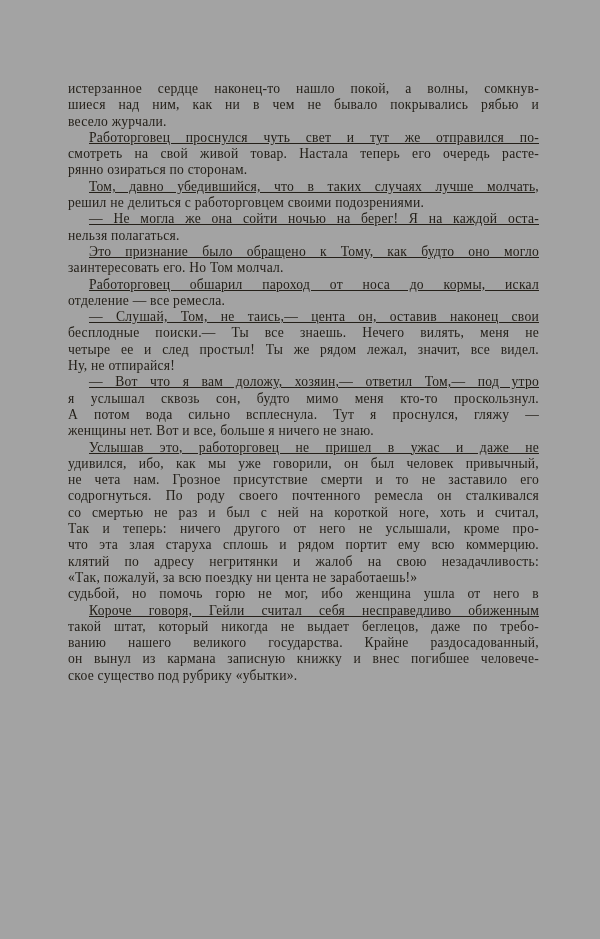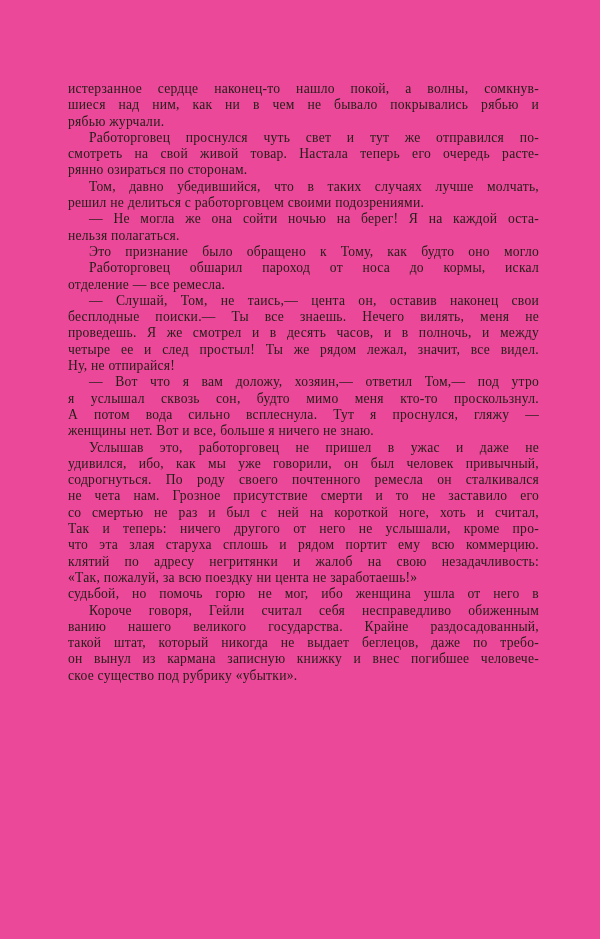--- a/index.html
+++ b/index.html
@@ -47,7 +47,7 @@
 </head>
 <body>
 
-<div class="page" style="background: #ec4899;">
+<div class="page" style="background: #a3a3a3;">
   <div class="text-block" id="text-block" style="color: rgb(36, 32, 25);">
       <div class="paragraph">
         <div class="line">истерзанное сердце наконец-то нашло покой, а волны, сомкнув-</div>

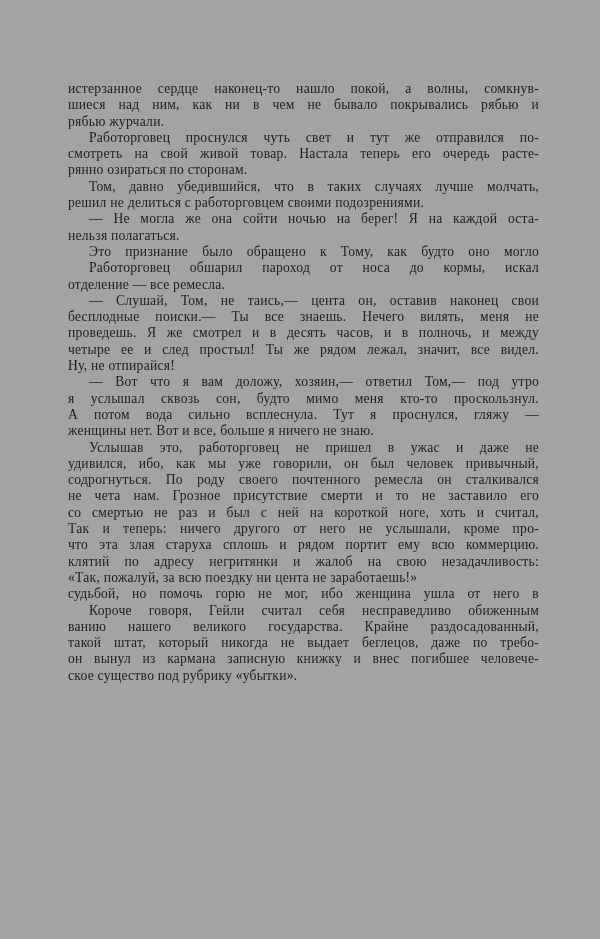--- a/index.html
+++ b/index.html
@@ -52,7 +52,7 @@
       <div class="paragraph">
         <div class="line">истерзанное сердце наконец-то нашло покой, а волны, сомкнув-</div>
         <div class="line">шиеся над ним, как ни в чем не бывало покрывались рябью и</div>
-        <div class="line last">рябью журчали.</div>
+        <div class="line last">весело журчали.</div>
       </div>
       <div class="paragraph">
         <div class="line indent">Работорговец проснулся чуть свет и тут же отправился по-</div>

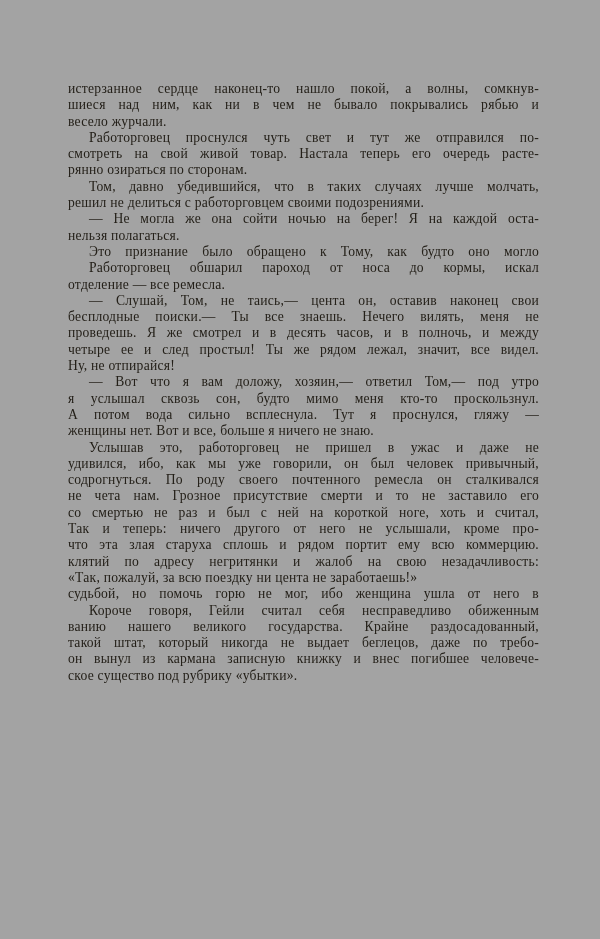--- a/index.html
+++ b/index.html
@@ -38,6 +38,7 @@
   }
   .line.indent {
     text-indent: 21px;
+    text-decoration: underline;
   }
   .line.last {
     text-align: justify;

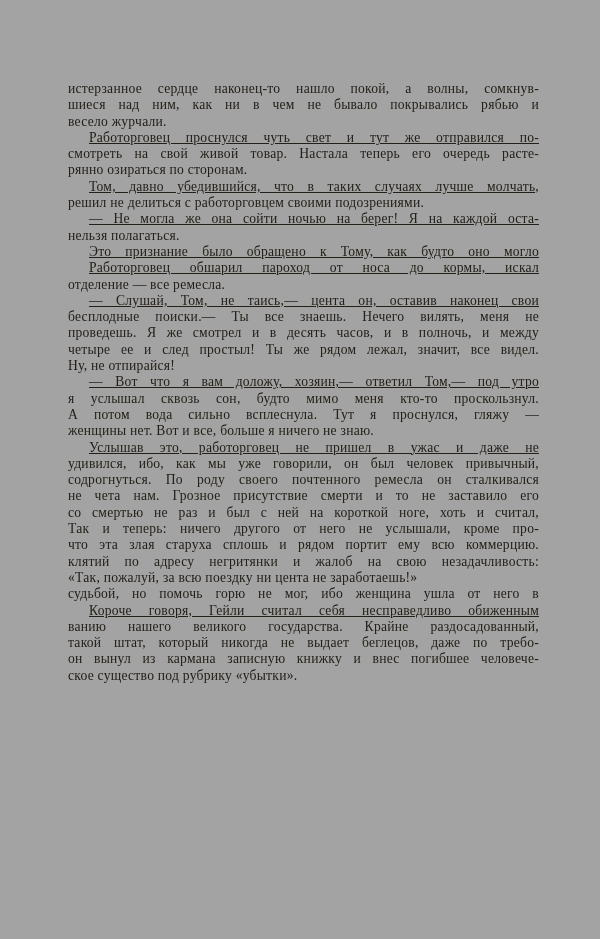--- a/index.html
+++ b/index.html
@@ -70,6 +70,7 @@
       </div>
       <div class="paragraph">
         <div class="line indent">Это признание было обращено к Тому, как будто оно могло</div>
+        <div class="line last">заинтересовать его. Но Том молчал.</div>
       </div>
       <div class="paragraph">
         <div class="line indent">Работорговец обшарил пароход от носа до кормы, искал</div>

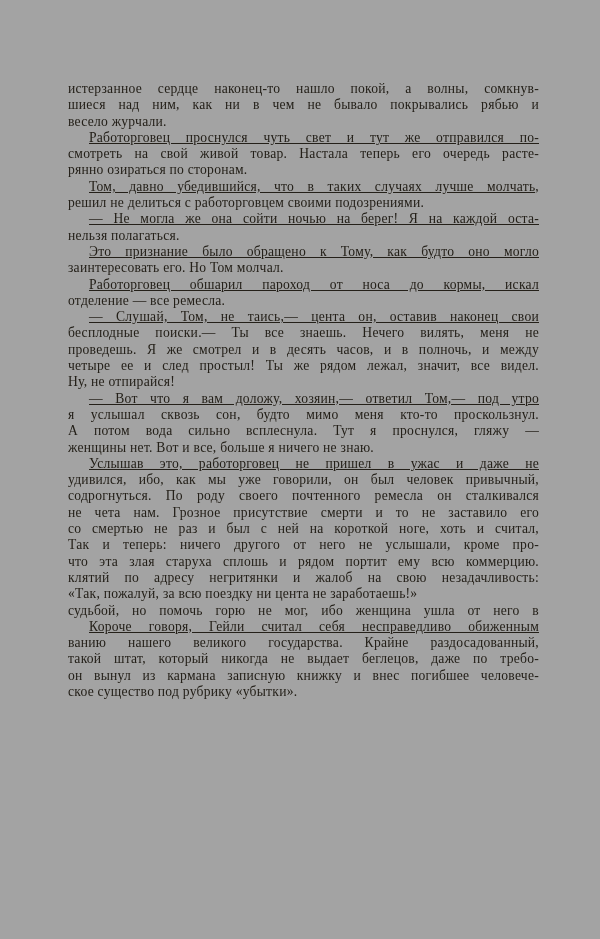--- a/index.html
+++ b/index.html
@@ -79,7 +79,6 @@
       <div class="paragraph">
         <div class="line indent">— Слушай, Том, не таись,— цента он, оставив наконец свои</div>
         <div class="line">бесплодные поиски.— Ты все знаешь. Нечего вилять, меня не</div>
-        <div class="line">проведешь. Я же смотрел и в десять часов, и в полночь, и между</div>
         <div class="line">четыре ее и след простыл! Ты же рядом лежал, значит, все видел.</div>
         <div class="line last">Ну, не отпирайся!</div>
       </div>

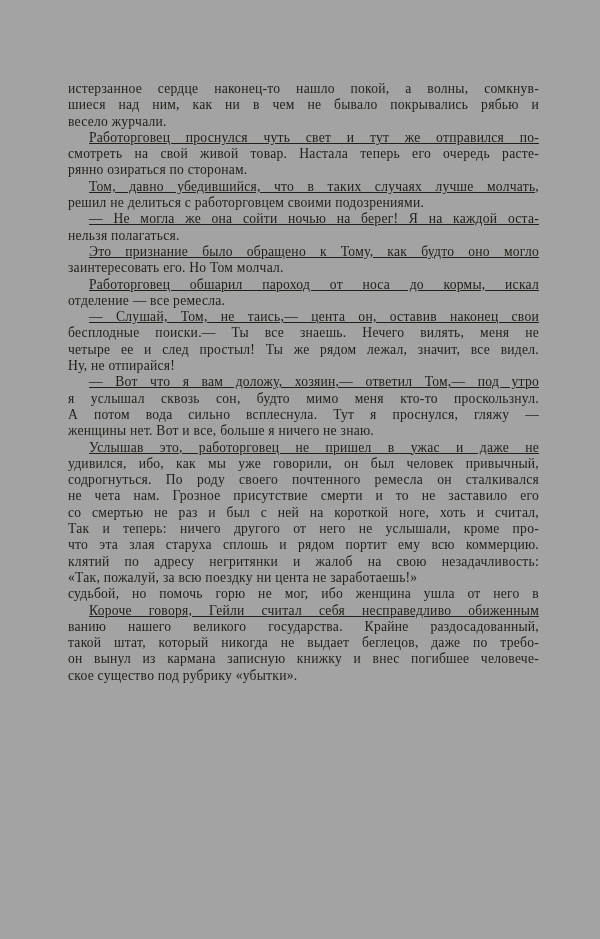--- a/index.html
+++ b/index.html
@@ -91,8 +91,8 @@
       <div class="paragraph">
         <div class="line indent">Услышав это, работорговец не пришел в ужас и даже не</div>
         <div class="line">удивился, ибо, как мы уже говорили, он был человек привычный,</div>
+        <div class="line">не чета нам. Грозное присутствие смерти и то не заставило его</div>
         <div class="line">содрогнуться. По роду своего почтенного ремесла он сталкивался</div>
-        <div class="line">не чета нам. Грозное присутствие смерти и то не заставило его</div>
         <div class="line">со смертью не раз и был с ней на короткой ноге, хоть и считал,</div>
         <div class="line">Так и теперь: ничего другого от него не услышали, кроме про-</div>
         <div class="line">что эта злая старуха сплошь и рядом портит ему всю коммерцию.</div>

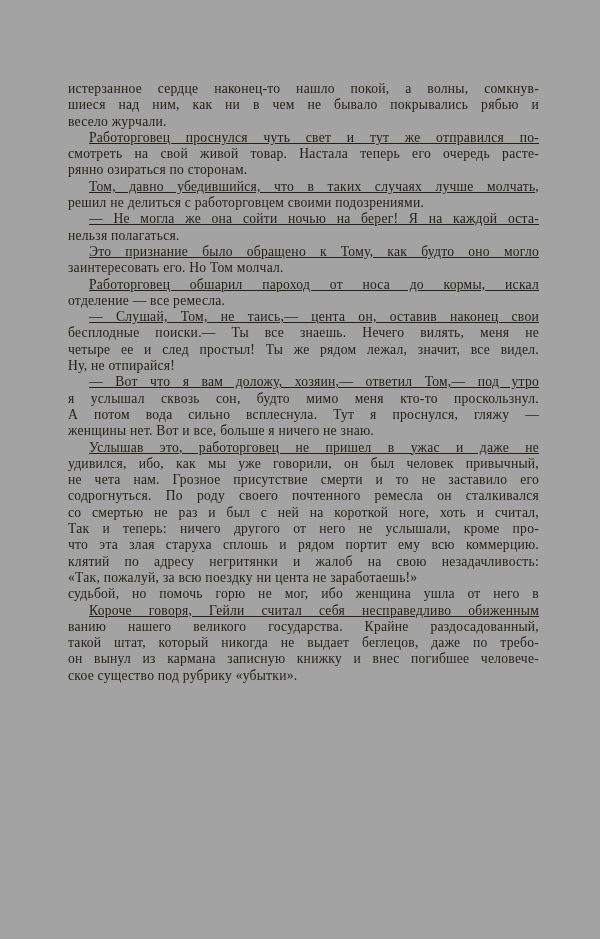--- a/index.html
+++ b/index.html
@@ -102,8 +102,8 @@
       <div class="paragraph">
         <div class="line">судьбой, но помочь горю не мог, ибо женщина ушла от него в</div>
         <div class="line indent">Короче говоря, Гейли считал себя несправедливо обиженным</div>
+        <div class="line">такой штат, который никогда не выдает беглецов, даже по требо-</div>
         <div class="line">ванию нашего великого государства. Крайне раздосадованный,</div>
-        <div class="line">такой штат, который никогда не выдает беглецов, даже по требо-</div>
         <div class="line">он вынул из кармана записную книжку и внес погибшее человече-</div>
         <div class="line last">ское существо под рубрику «убытки».</div>
       </div>

